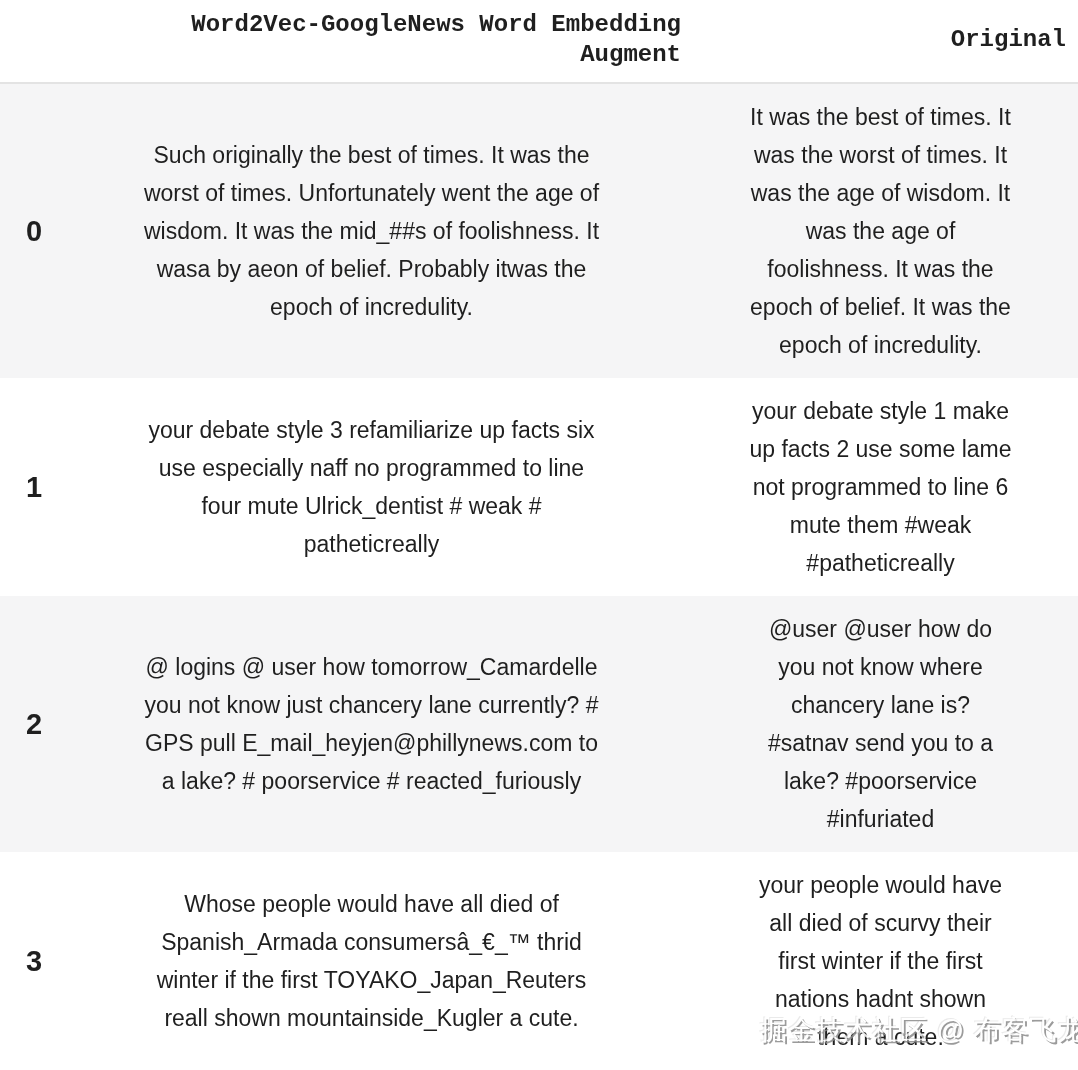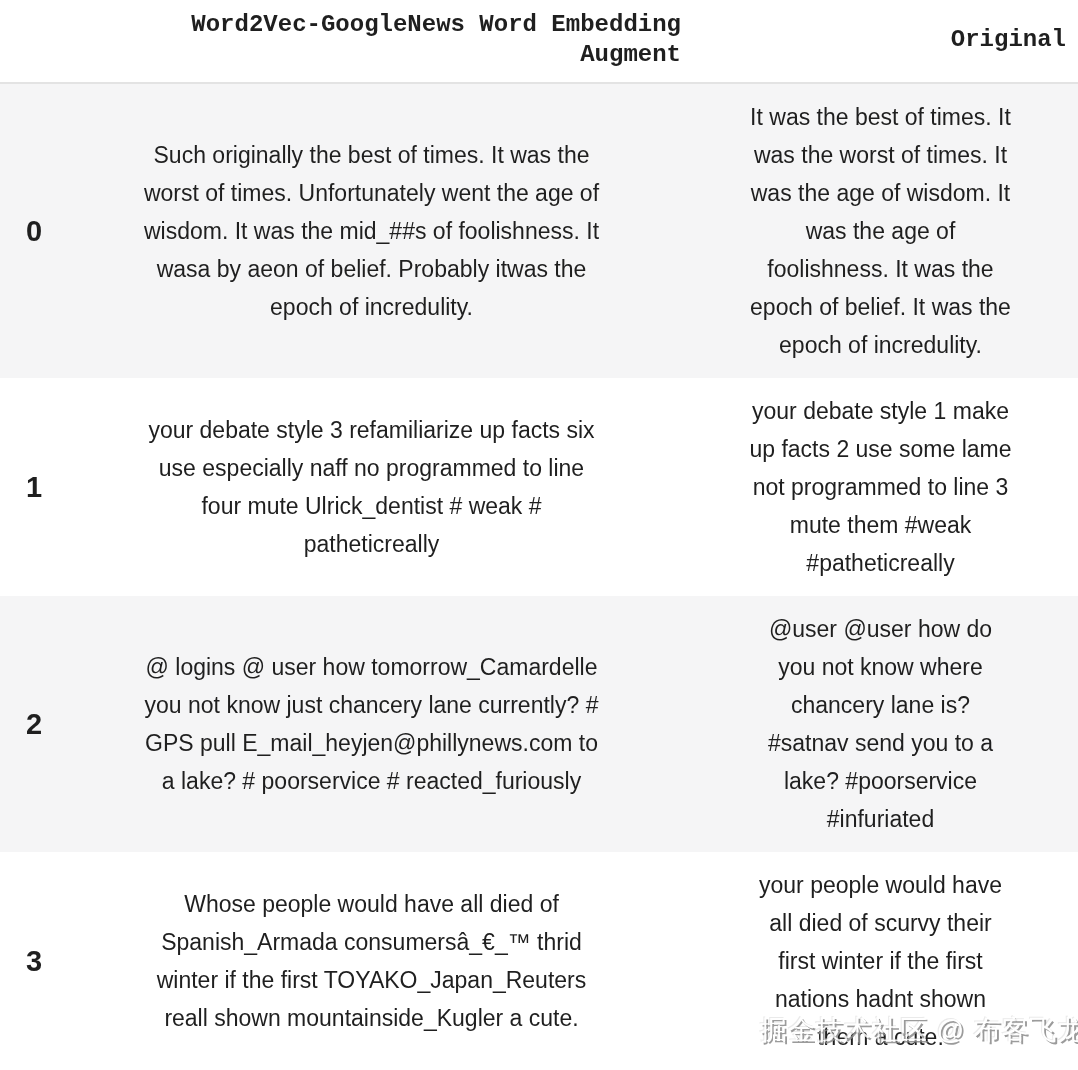--- a/index.html
+++ b/index.html
@@ -117,7 +117,7 @@
 patheticreally</td>
         <td class="cell-orig">your debate style 1 make
 up facts 2 use some lame
-not programmed to line 3
+not programmed to line 6
 mute them #weak
 #patheticreally</td>
       </tr>

